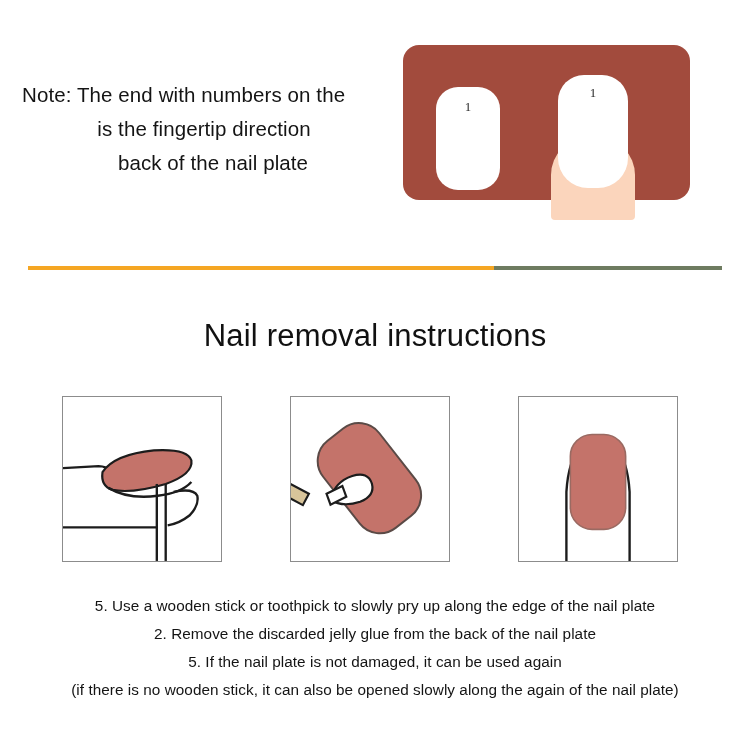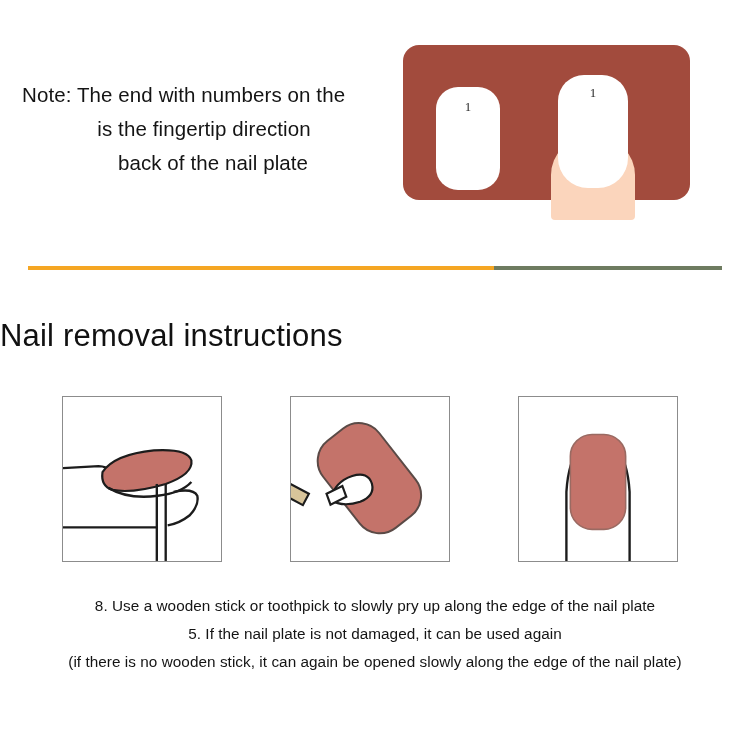--- a/index.html
+++ b/index.html
@@ -126,6 +126,7 @@
     left: 0;
     top: 318px;
     width: 750px;
+    text-align: center;
     font-size: 31px;
     color: #111111;
     letter-spacing: 0.2px;

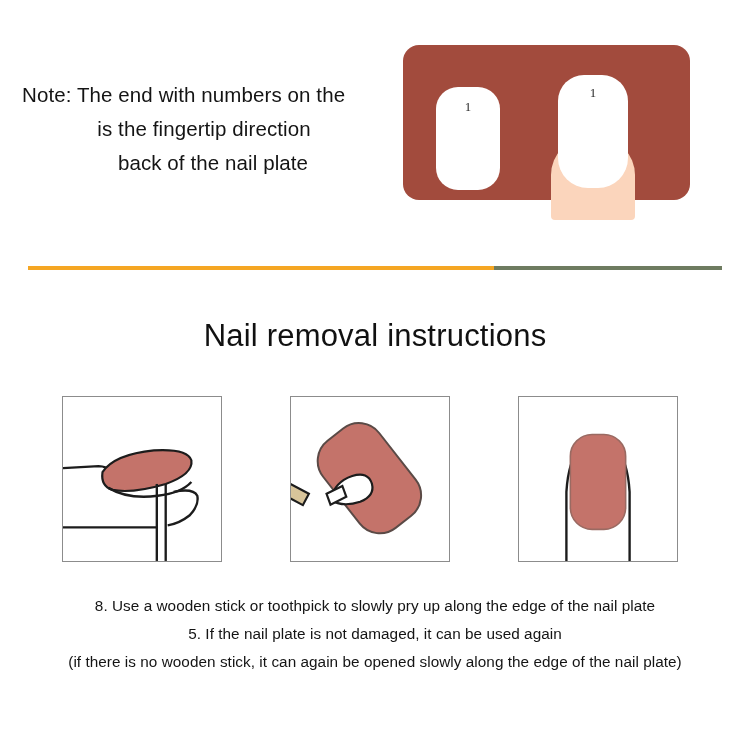--- a/index.html
+++ b/index.html
@@ -251,7 +251,7 @@
 </div>
 
 <div class="steps">
-  <div class="step-line">8. Use a wooden stick or toothpick to slowly pry up along the edge of the nail plate</div>
+  <div class="step-line">5. Use a wooden stick or toothpick to slowly pry up along the edge of the nail plate</div>
   <div class="step-line">5. If the nail plate is not damaged, it can be used again</div>
   <div class="step-line">(if there is no wooden stick, it can again be opened slowly along the edge of the nail plate)</div>
 </div>

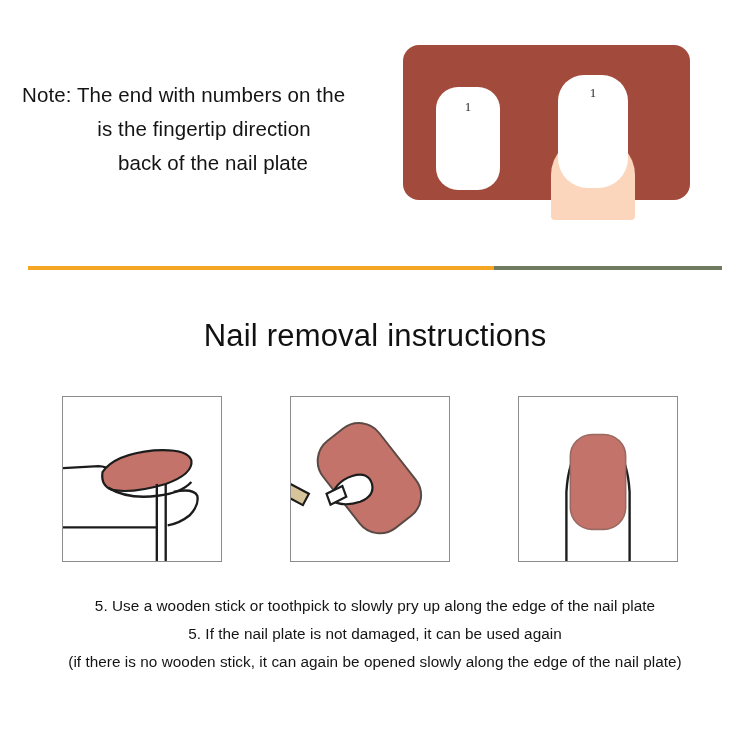--- a/index.html
+++ b/index.html
@@ -252,6 +252,7 @@
 
 <div class="steps">
   <div class="step-line">5. Use a wooden stick or toothpick to slowly pry up along the edge of the nail plate</div>
+  <div class="step-line">2. Remove the discarded jelly glue from the back of the nail plate</div>
   <div class="step-line">5. If the nail plate is not damaged, it can be used again</div>
   <div class="step-line">(if there is no wooden stick, it can again be opened slowly along the edge of the nail plate)</div>
 </div>

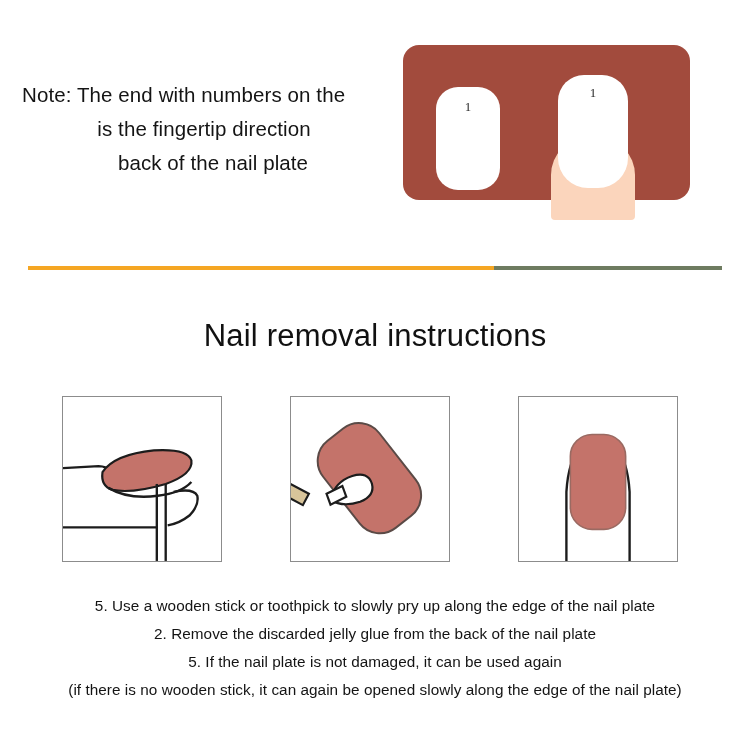--- a/index.html
+++ b/index.html
@@ -254,7 +254,7 @@
   <div class="step-line">5. Use a wooden stick or toothpick to slowly pry up along the edge of the nail plate</div>
   <div class="step-line">2. Remove the discarded jelly glue from the back of the nail plate</div>
   <div class="step-line">5. If the nail plate is not damaged, it can be used again</div>
-  <div class="step-line">(if there is no wooden stick, it can again be opened slowly along the edge of the nail plate)</div>
+  <div class="step-line">(if there is no wooden stick, it can also be opened slowly along the again of the nail plate)</div>
 </div>
 
 </body></html>

